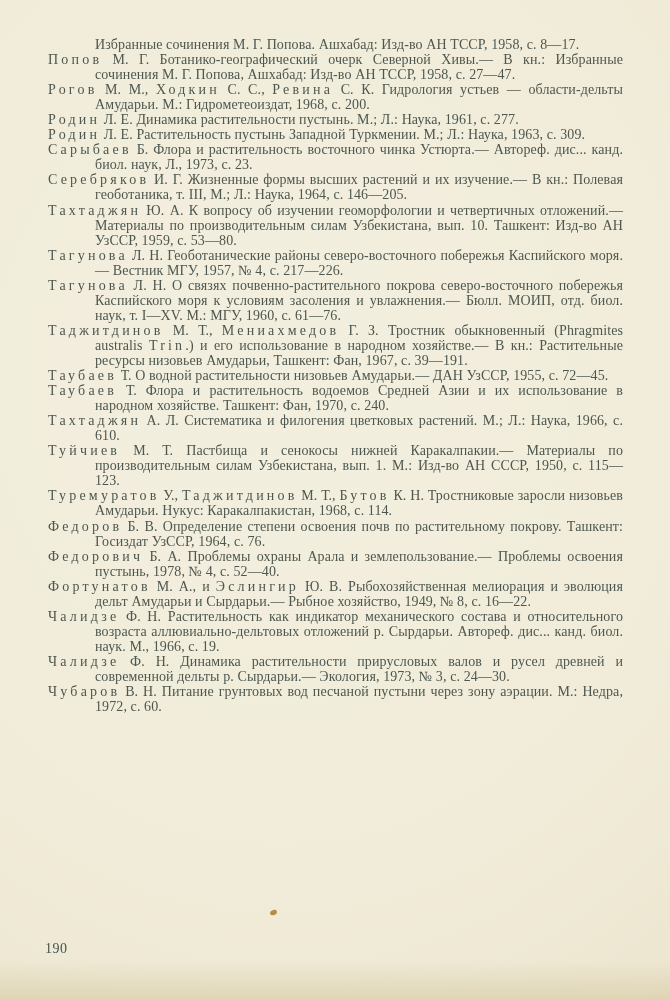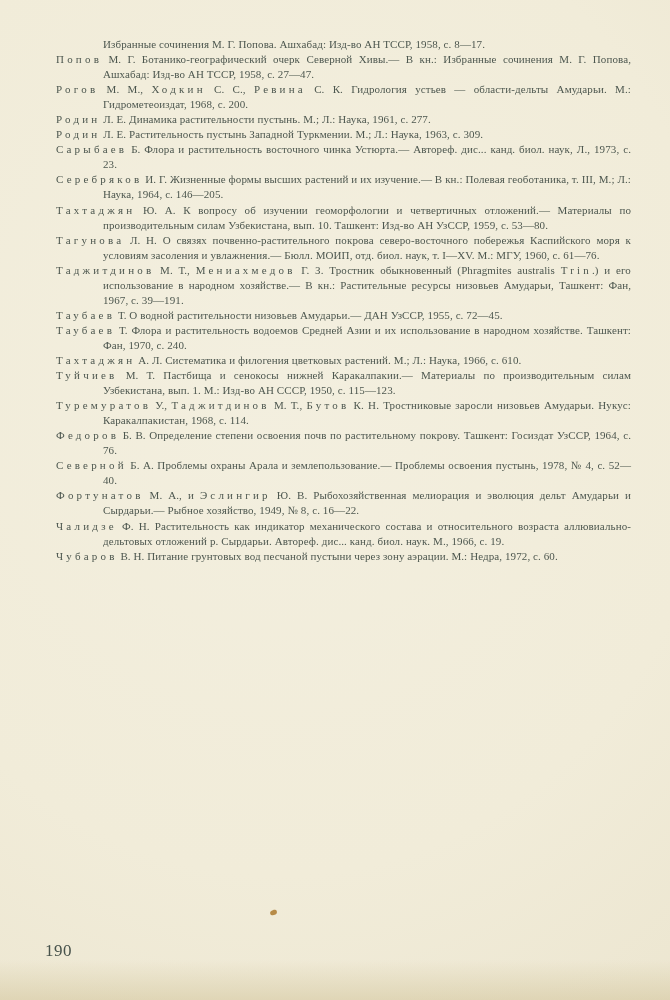--- a/index.html
+++ b/index.html
@@ -21,11 +21,10 @@
     position:absolute;
     left:48px; top:37px;
     width:575px;
-    font-size:11px;
+    font-size:14px;
     line-height:15.05px;
     text-align:justify;
     letter-spacing:0.1px;
-    margin-left:8px;
   }
   p.entry {
     margin:0;

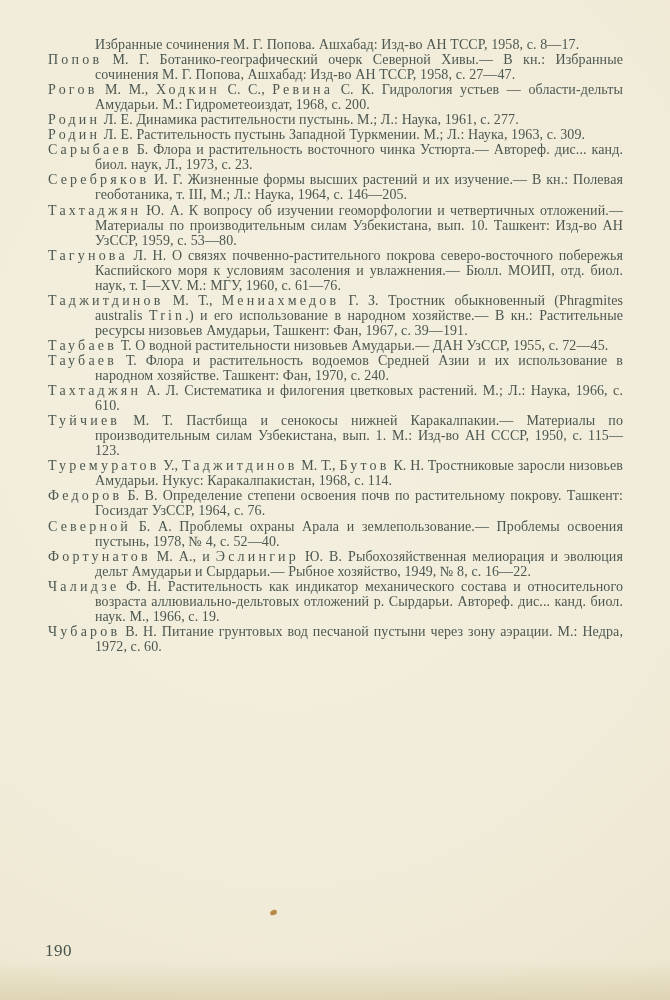--- a/index.html
+++ b/index.html
@@ -67,6 +67,7 @@
       <p class="entry"><span class="spaced">Сарыбаев</span><span class="plain"> Б. Флора и растительность восточного чинка Устюрта.— Автореф. дис... канд. биол. наук, Л., 1973, с. 23.</span></p>
       <p class="entry"><span class="spaced">Серебряков</span><span class="plain"> И. Г. Жизненные формы высших растений и их изучение.— В кн.: Полевая геоботаника, т. III, М.; Л.: Наука, 1964, с. 146—205.</span></p>
       <p class="entry"><span class="spaced">Тахтаджян</span><span class="plain"> Ю. А. К вопросу об изучении геоморфологии и четвертичных отложений.— Материалы по производительным силам Узбекистана, вып. 10. Ташкент: Изд-во АН УзССР, 1959, с. 53—80.</span></p>
+      <p class="entry"><span class="spaced">Тагунова</span><span class="plain"> Л. Н. Геоботанические районы северо-восточного побережья Каспийского моря.— Вестник МГУ, 1957, № 4, с. 217—226.</span></p>
       <p class="entry"><span class="spaced">Тагунова</span><span class="plain"> Л. Н. О связях почвенно-растительного покрова северо-восточного побережья Каспийского моря к условиям засоления и увлажнения.— Бюлл. МОИП, отд. биол. наук, т. I—XV. М.: МГУ, 1960, с. 61—76.</span></p>
       <p class="entry"><span class="spaced">Таджитдинов</span><span class="plain"> М. Т., </span><span class="spaced">Мениахмедов</span><span class="plain"> Г. З. Тростник обыкновенный (Phragmites australis </span><span class="spaced">Trin</span><span class="plain">.) и его использование в народном хозяйстве.— В кн.: Растительные ресурсы низовьев Амударьи, Ташкент: Фан, 1967, с. 39—191.</span></p>
       <p class="entry"><span class="spaced">Таубаев</span><span class="plain"> Т. О водной растительности низовьев Амударьи.— ДАН УзССР, 1955, с. 72—45.</span></p>

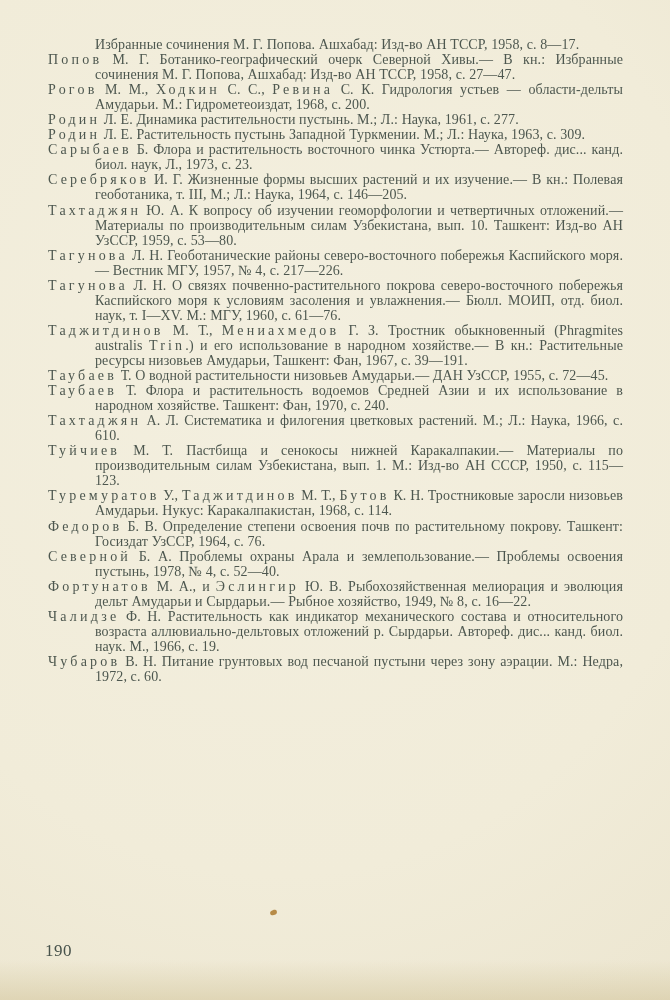--- a/index.html
+++ b/index.html
@@ -76,7 +76,7 @@
       <p class="entry"><span class="spaced">Туйчиев</span><span class="plain"> М. Т. Пастбища и сенокосы нижней Каракалпакии.— Материалы по производительным силам Узбекистана, вып. 1. М.: Изд-во АН СССР, 1950, с. 115—123.</span></p>
       <p class="entry"><span class="spaced">Туремуратов</span><span class="plain"> У., </span><span class="spaced">Таджитдинов</span><span class="plain"> М. Т., </span><span class="spaced">Бутов</span><span class="plain"> К. Н. Тростниковые заросли низовьев Амударьи. Нукус: Каракалпакистан, 1968, с. 114.</span></p>
       <p class="entry"><span class="spaced">Федоров</span><span class="plain"> Б. В. Определение степени освоения почв по растительному покрову. Ташкент: Госиздат УзССР, 1964, с. 76.</span></p>
-      <p class="entry"><span class="spaced">Северной</span><span class="plain"> Б. А. Проблемы охраны Арала и землепользование.— Проблемы освоения пустынь, 1978, № 4, с. 52—40.</span></p>
+      <p class="entry"><span class="spaced">Федорович</span><span class="plain"> Б. А. Проблемы охраны Арала и землепользование.— Проблемы освоения пустынь, 1978, № 4, с. 52—40.</span></p>
       <p class="entry"><span class="spaced">Фортунатов</span><span class="plain"> М. А., и </span><span class="spaced">Эслингир</span><span class="plain"> Ю. В. Рыбохозяйственная мелиорация и эволюция дельт Амударьи и Сырдарьи.— Рыбное хозяйство, 1949, № 8, с. 16—22.</span></p>
       <p class="entry"><span class="spaced">Чалидзе</span><span class="plain"> Ф. Н. Растительность как индикатор механического состава и относительного возраста аллювиально-дельтовых отложений р. Сырдарьи. Автореф. дис... канд. биол. наук. М., 1966, с. 19.</span></p>
       <p class="entry"><span class="spaced">Чубаров</span><span class="plain"> В. Н. Питание грунтовых вод песчаной пустыни через зону аэрации. М.: Недра, 1972, с. 60.</span></p>

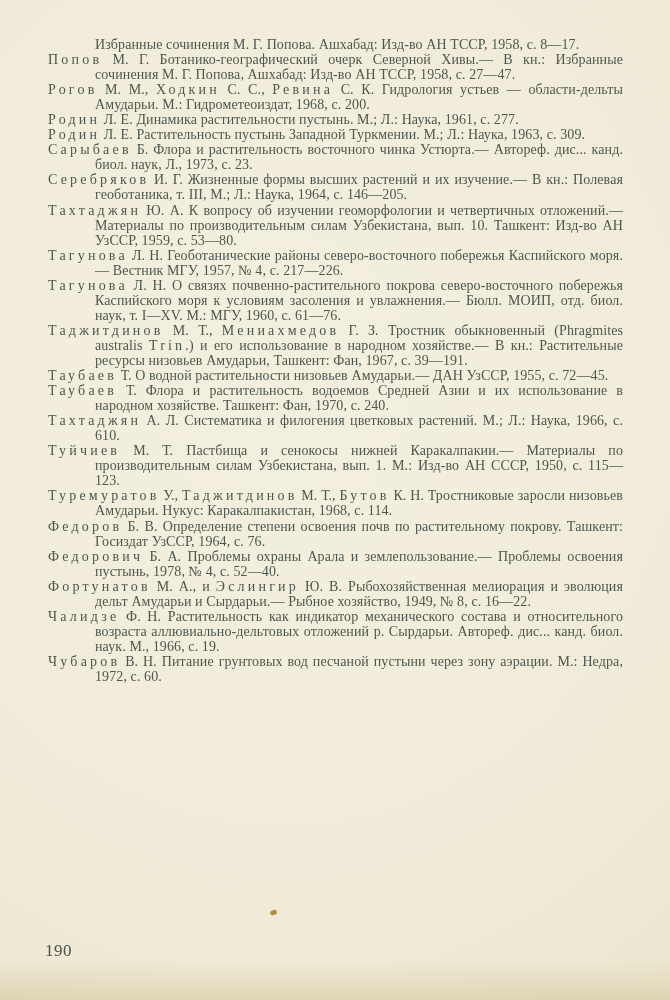--- a/index.html
+++ b/index.html
@@ -79,6 +79,7 @@
       <p class="entry"><span class="spaced">Федорович</span><span class="plain"> Б. А. Проблемы охраны Арала и землепользование.— Проблемы освоения пустынь, 1978, № 4, с. 52—40.</span></p>
       <p class="entry"><span class="spaced">Фортунатов</span><span class="plain"> М. А., и </span><span class="spaced">Эслингир</span><span class="plain"> Ю. В. Рыбохозяйственная мелиорация и эволюция дельт Амударьи и Сырдарьи.— Рыбное хозяйство, 1949, № 8, с. 16—22.</span></p>
       <p class="entry"><span class="spaced">Чалидзе</span><span class="plain"> Ф. Н. Растительность как индикатор механического состава и относительного возраста аллювиально-дельтовых отложений р. Сырдарьи. Автореф. дис... канд. биол. наук. М., 1966, с. 19.</span></p>
+      <p class="entry"><span class="spaced">Чалидзе</span><span class="plain"> Ф. Н. Динамика растительности прирусловых валов и русел древней и современной дельты р. Сырдарьи.— Экология, 1973, № 3, с. 24—30.</span></p>
       <p class="entry"><span class="spaced">Чубаров</span><span class="plain"> В. Н. Питание грунтовых вод песчаной пустыни через зону аэрации. М.: Недра, 1972, с. 60.</span></p>
     </div>
   <div class="paper-speck"></div>

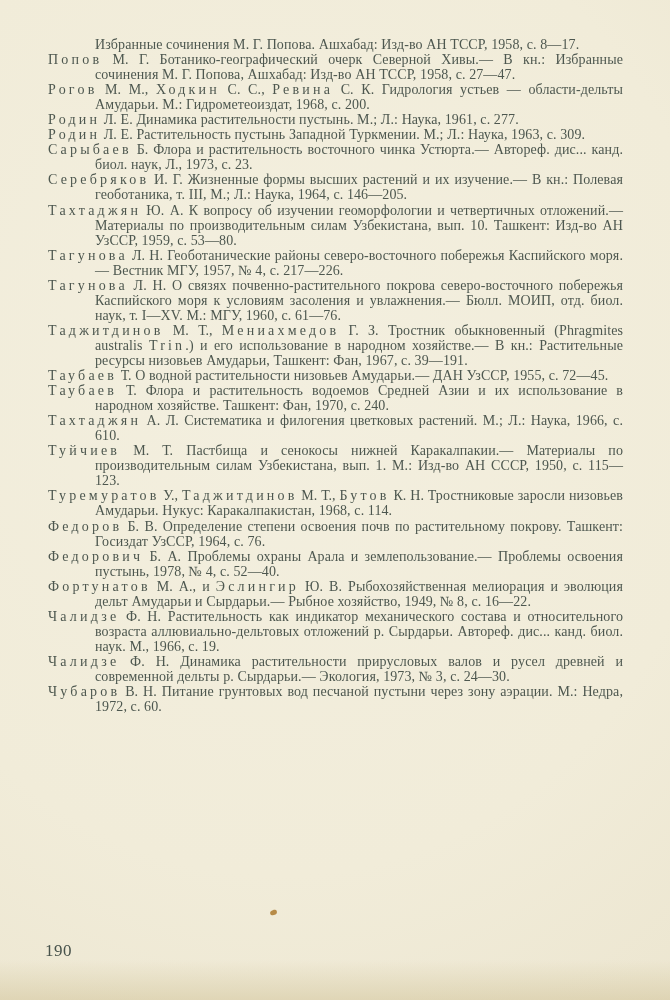--- a/index.html
+++ b/index.html
@@ -40,7 +40,7 @@
   .page-number {
     position:absolute;
     left:45px; top:941px;
-    font-size:17px;
+    font-size:14px;
     letter-spacing:0.5px;
     color:#47524b;
   }

